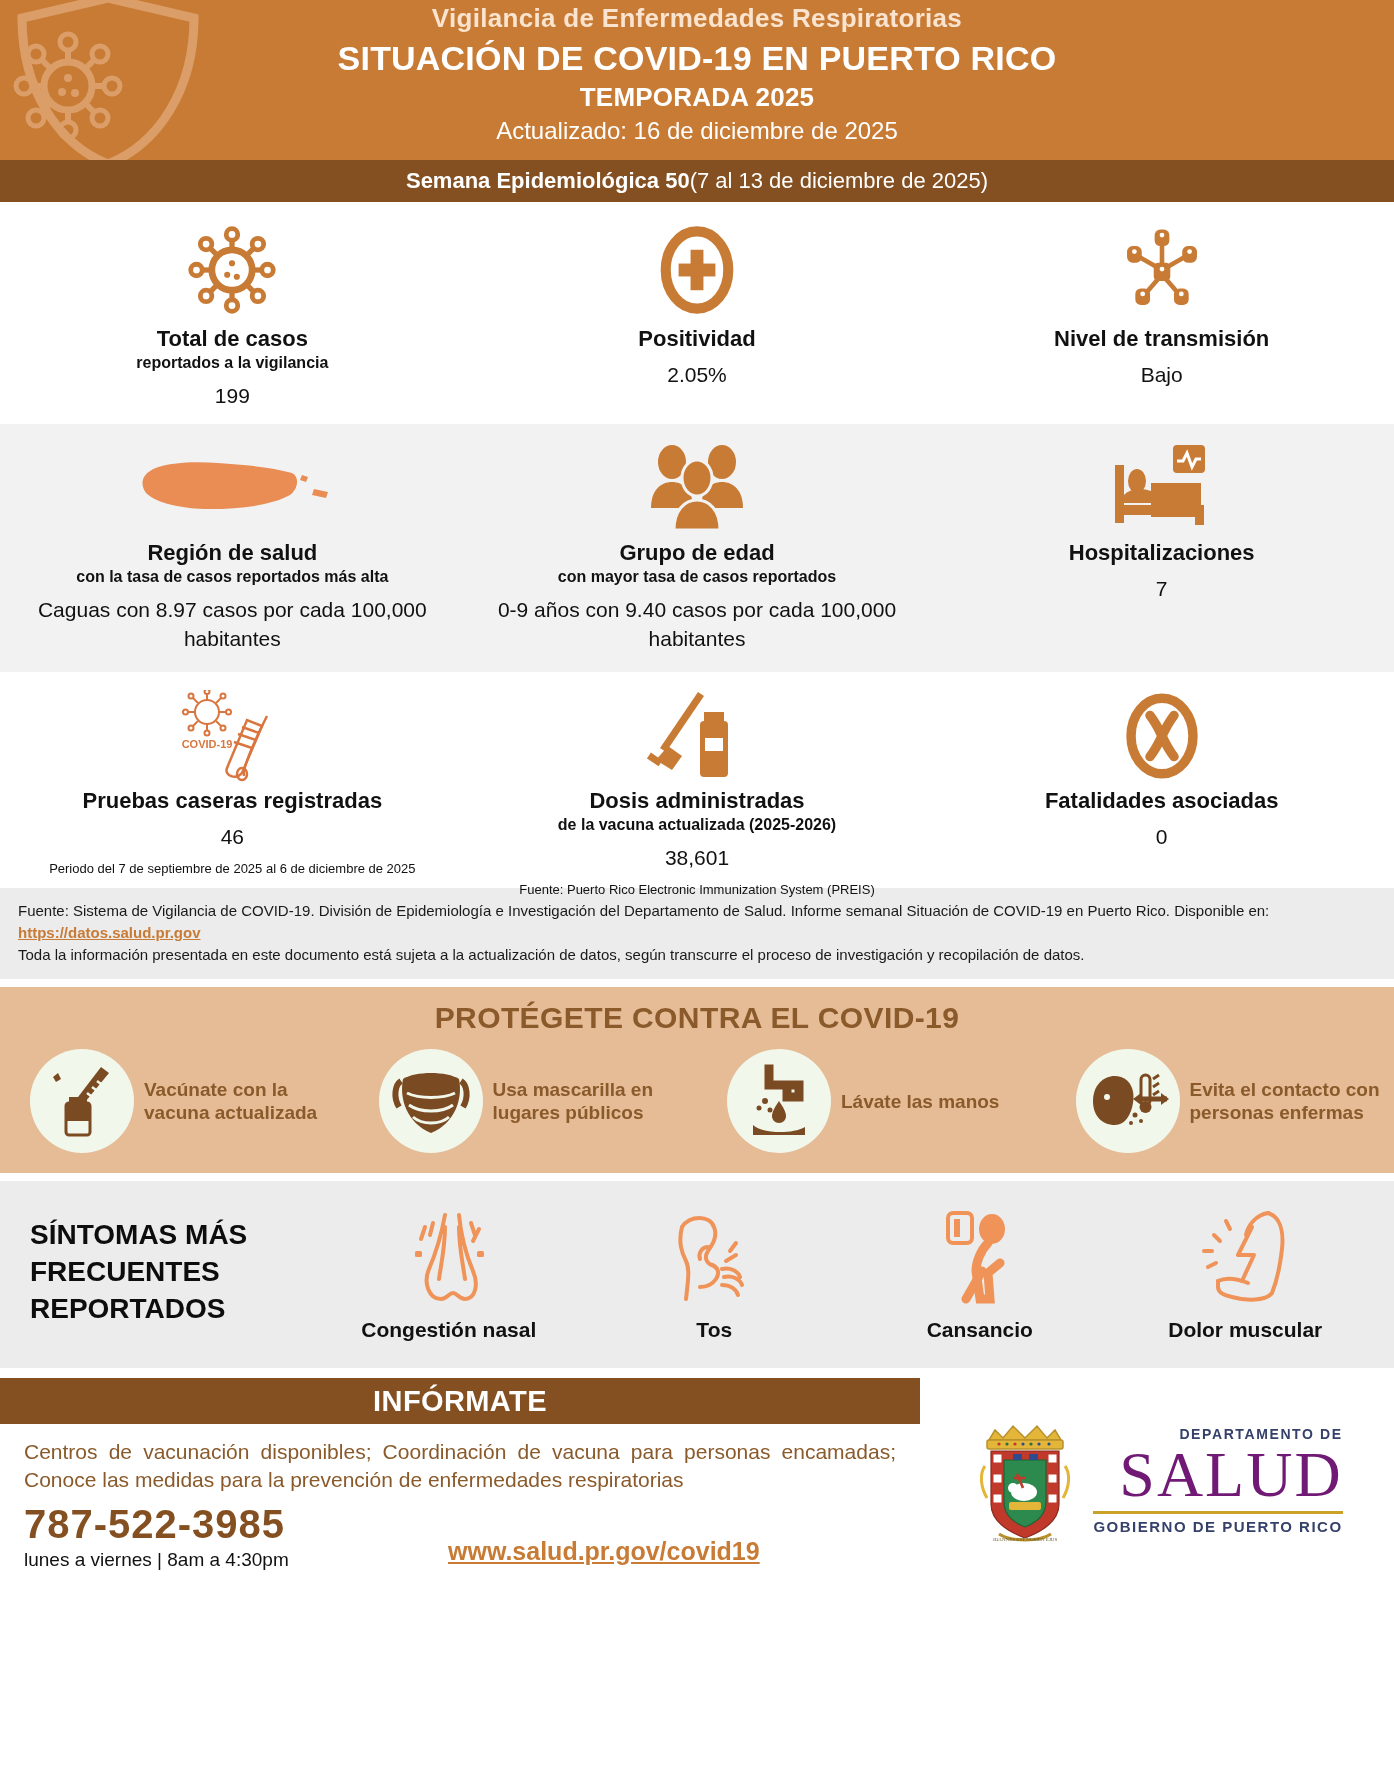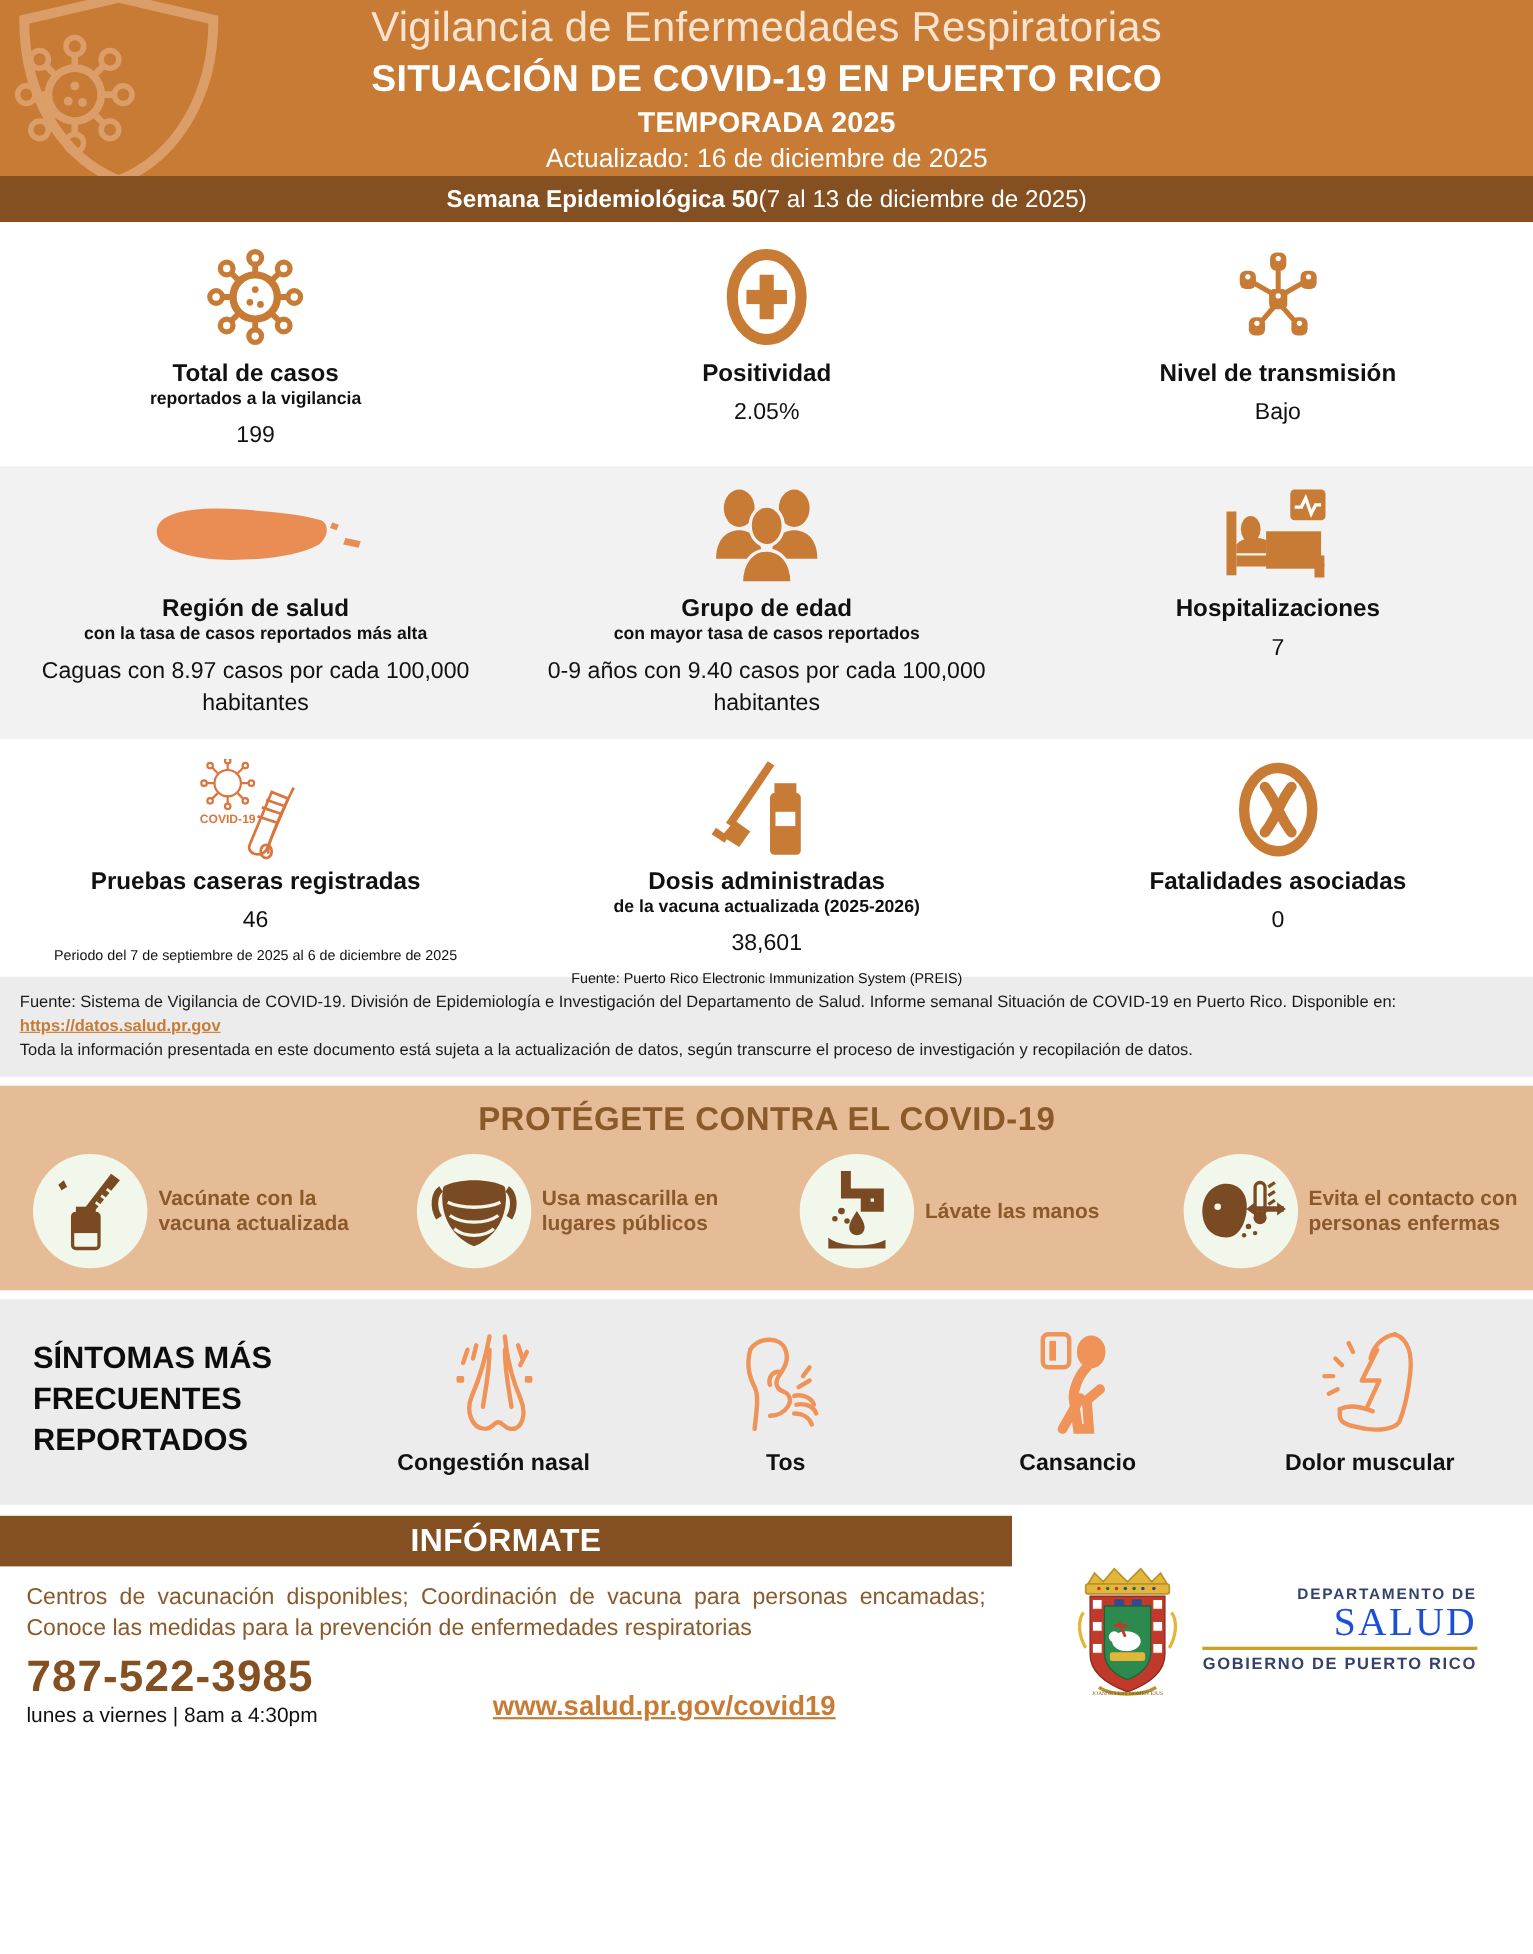--- a/index.html
+++ b/index.html
@@ -30,7 +30,7 @@
     opacity: .45;
   }
   .h-kicker {
-    font-size: 38px; color: #fbe4cf; font-weight: 400;
+    font-size: 26px; color: #fbe4cf; font-weight: 700;
     letter-spacing: .3px; line-height: 1.15; padding-top: 2px;
   }
   .h-title {

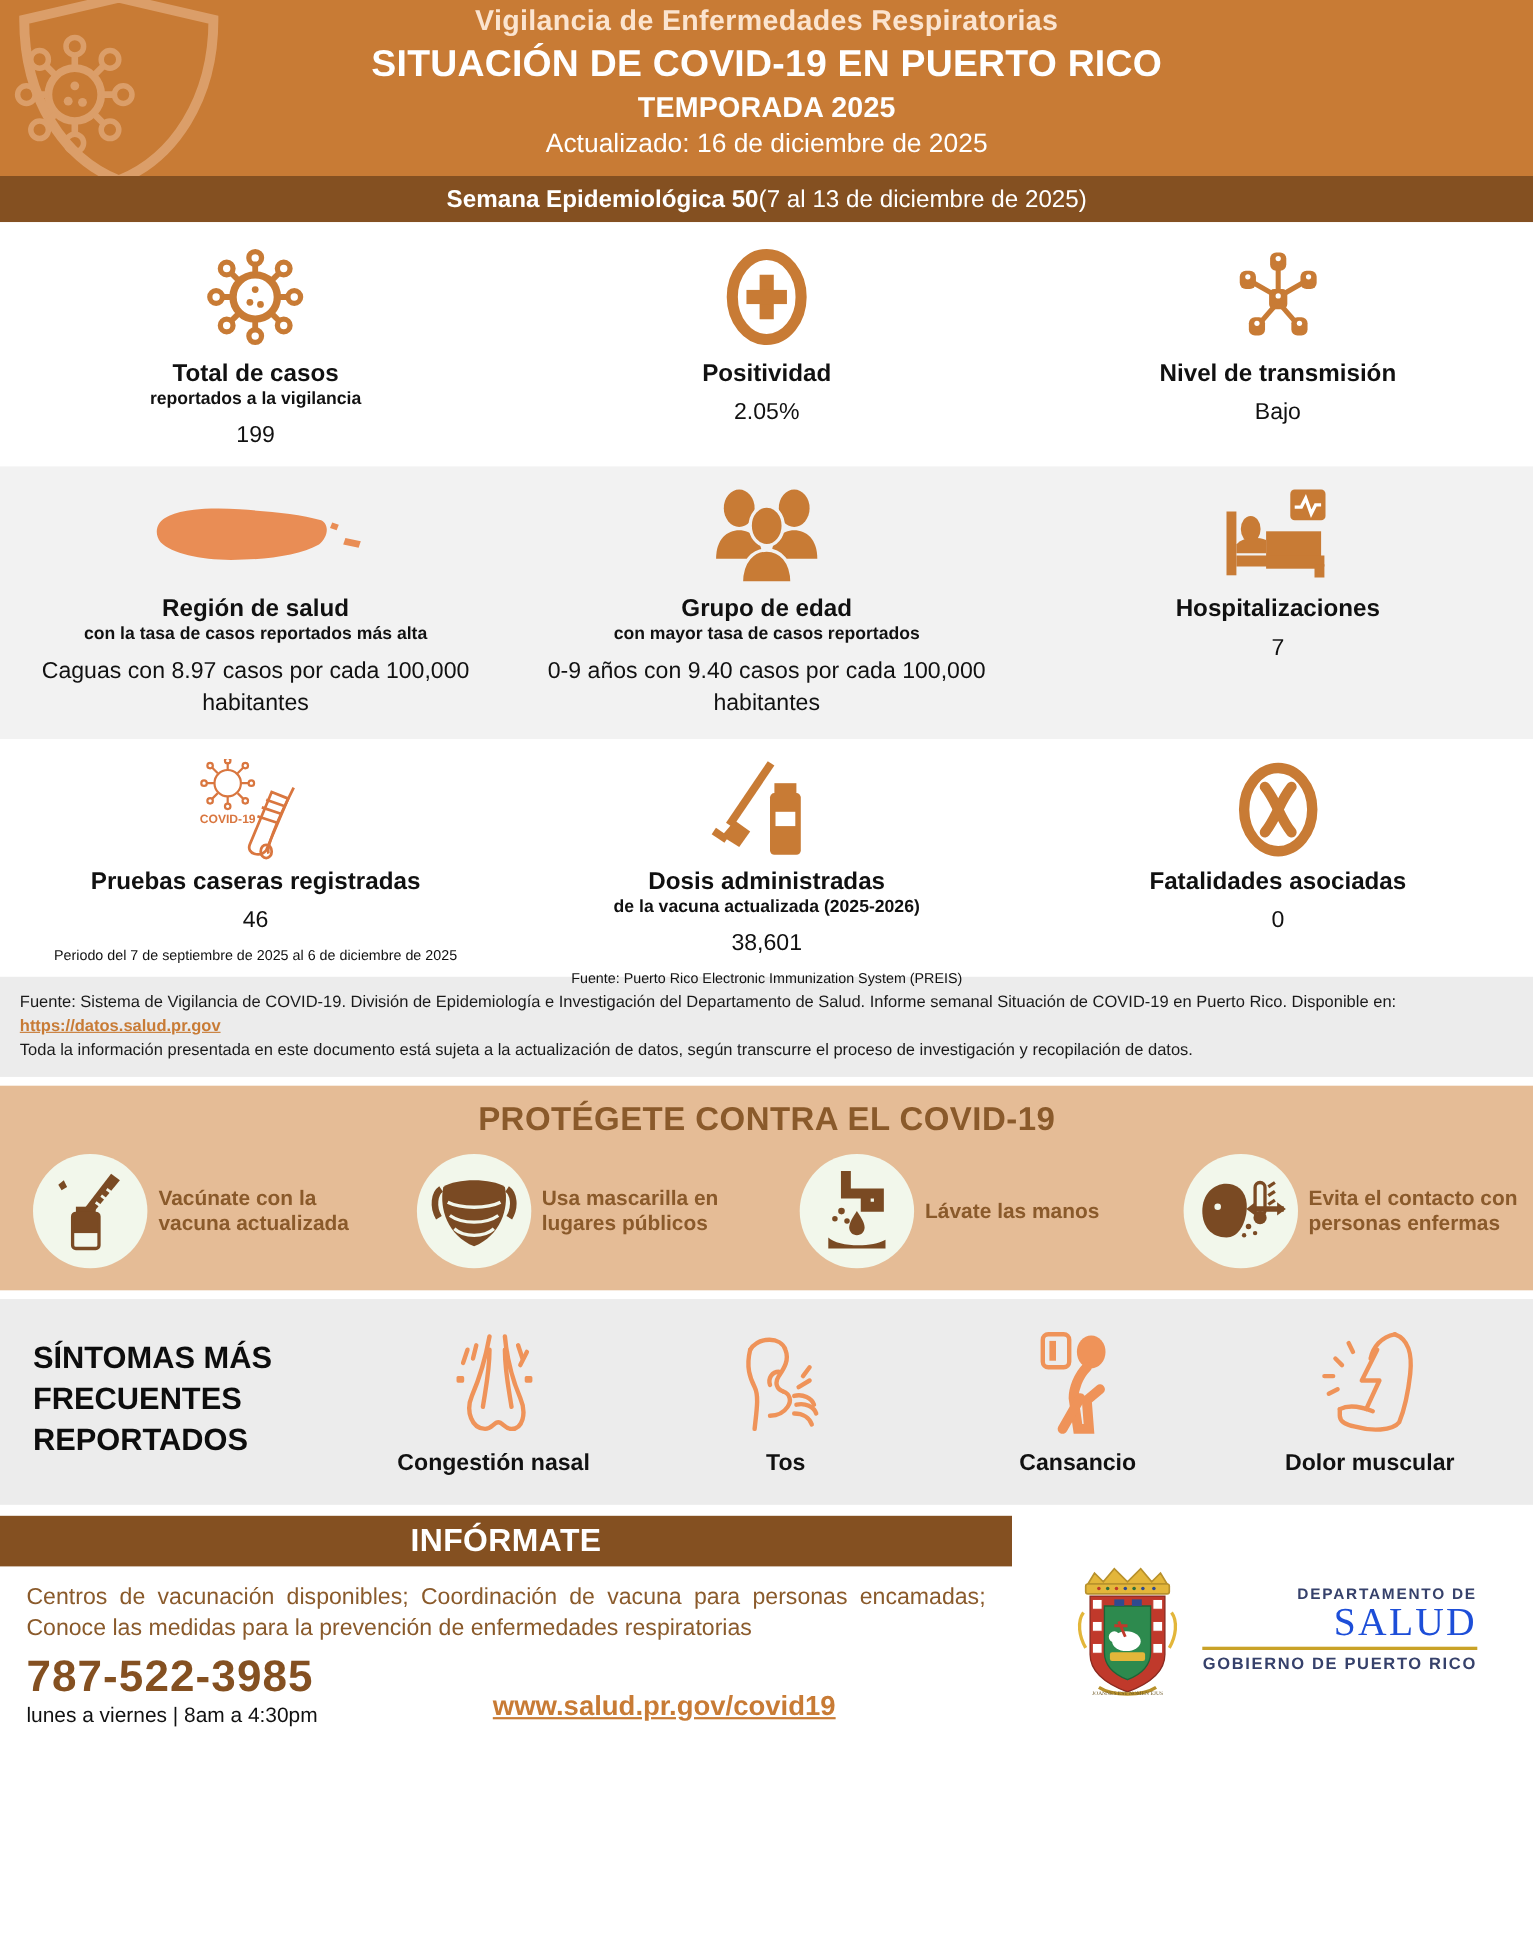--- a/index.html
+++ b/index.html
@@ -160,7 +160,7 @@
   }
   .logo-salud {
     font-family: "Liberation Serif", serif;
-    font-size: 36px; color: #1d4ed8; letter-spacing: 2px; line-height: 1.02;
+    font-size: 64px; color: #701a75; letter-spacing: 2px; line-height: 1.02;
   }
   .logo-rule { height: 3px; background: #c9a227; margin: 4px 0 5px 0; }
   .logo-gob {

